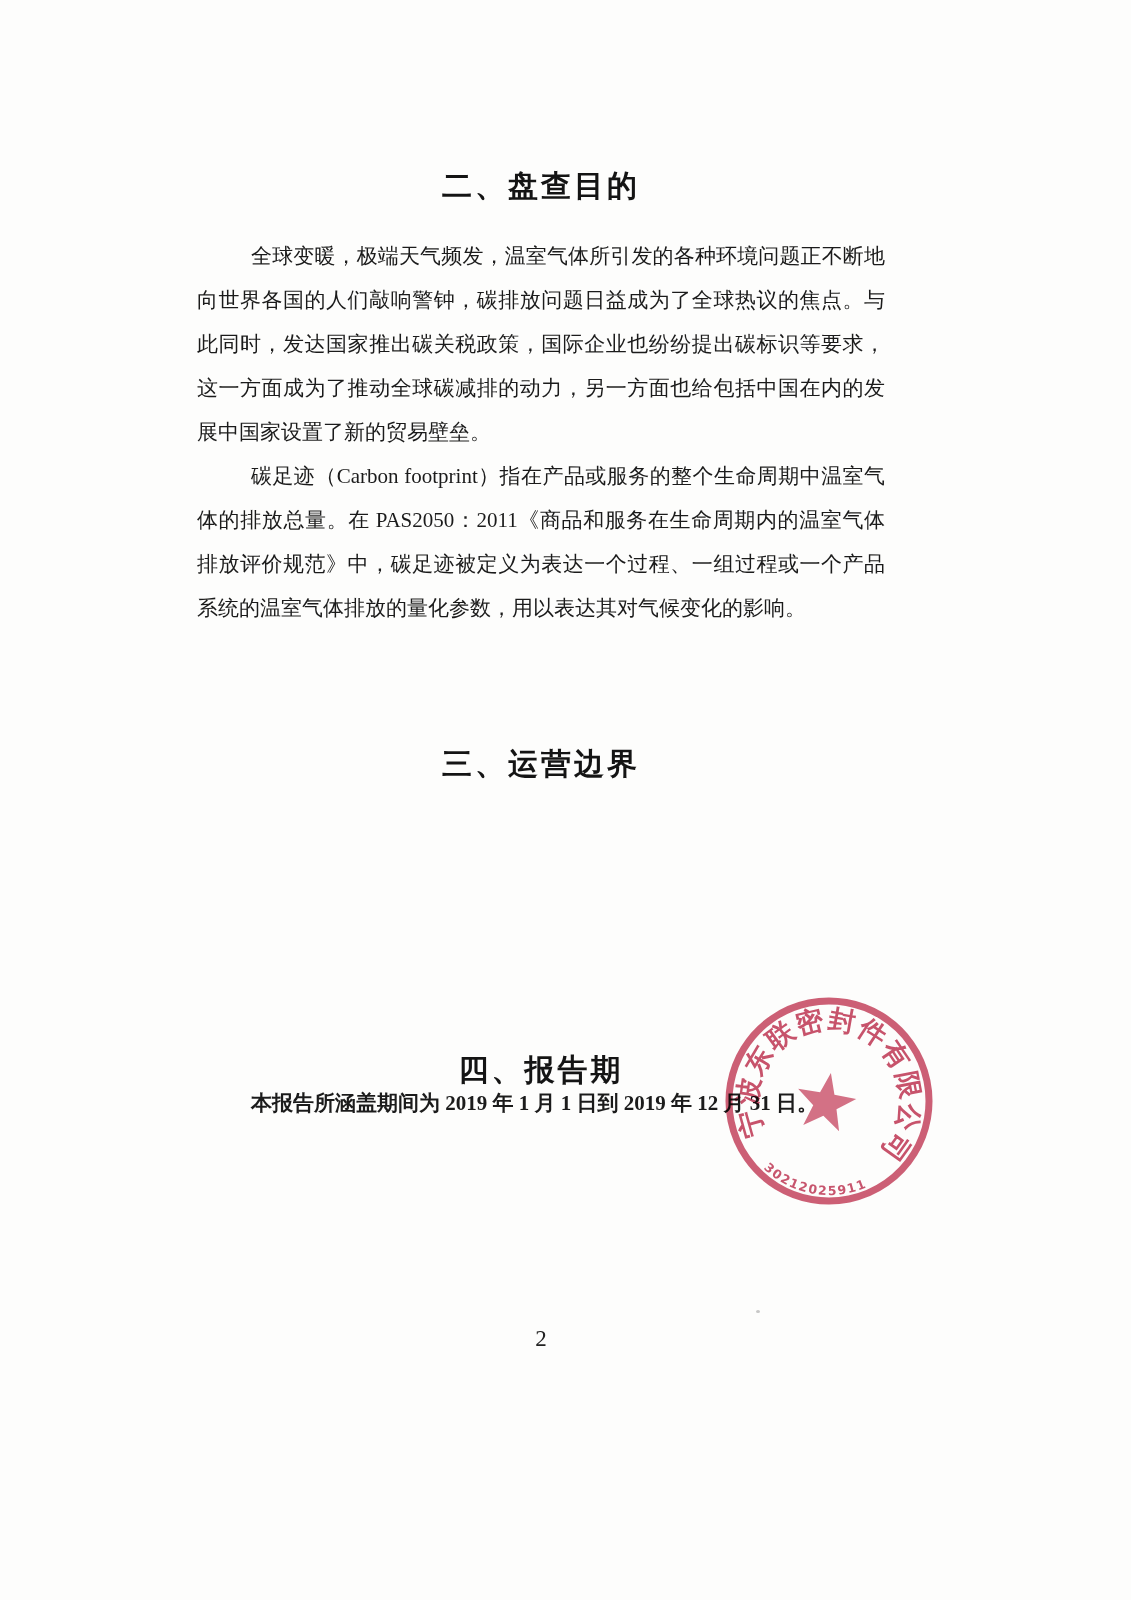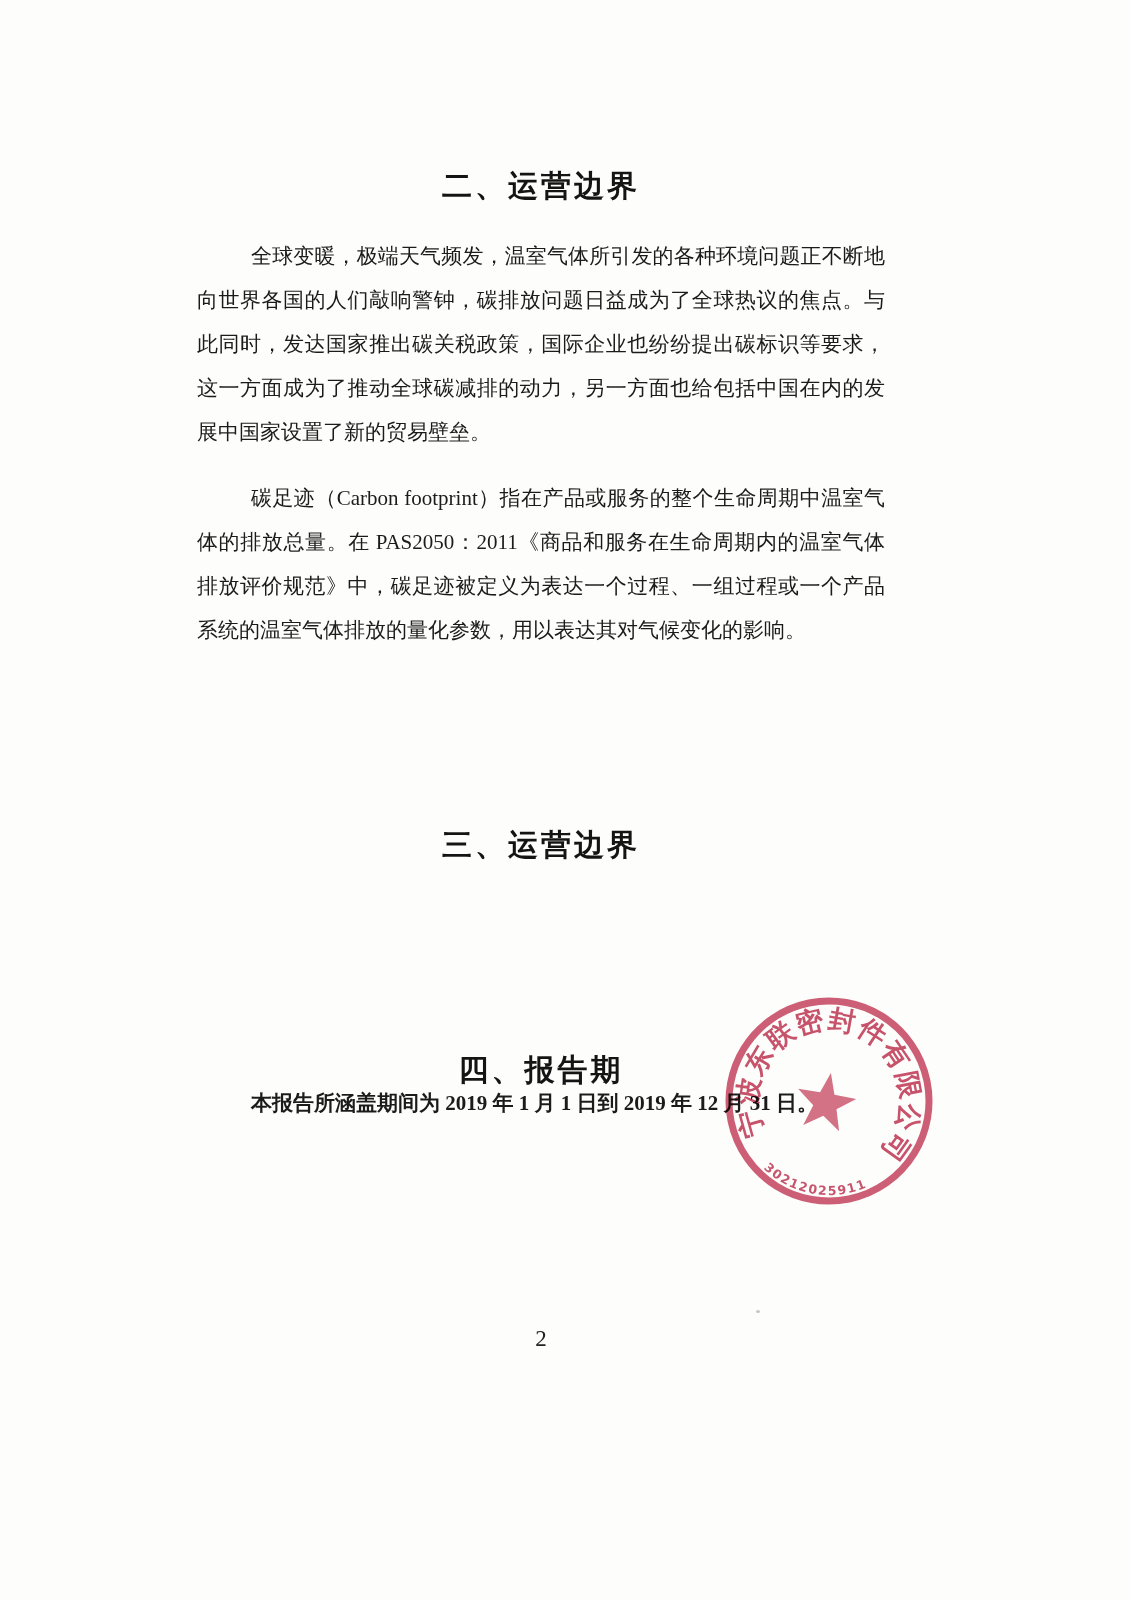--- a/index.html
+++ b/index.html
@@ -59,7 +59,7 @@
 
 <div class="page">
 
-  <h1 class="heading" style="top:166px;">二、运营边界</h1>
+  <h1 class="heading" style="top:166px;">二、盘查目的</h1>
 
   <p class="body-para" style="top:234px;">全球变暖，极端天气频发，温室气体所引发的各种环境问题正不断地向世界各国的人们敲响警钟，碳排放问题日益成为了全球热议的焦点。与此同时，发达国家推出碳关税政策，国际企业也纷纷提出碳标识等要求，这一方面成为了推动全球碳减排的动力，另一方面也给包括中国在内的发展中国家设置了新的贸易壁垒。</p>
 

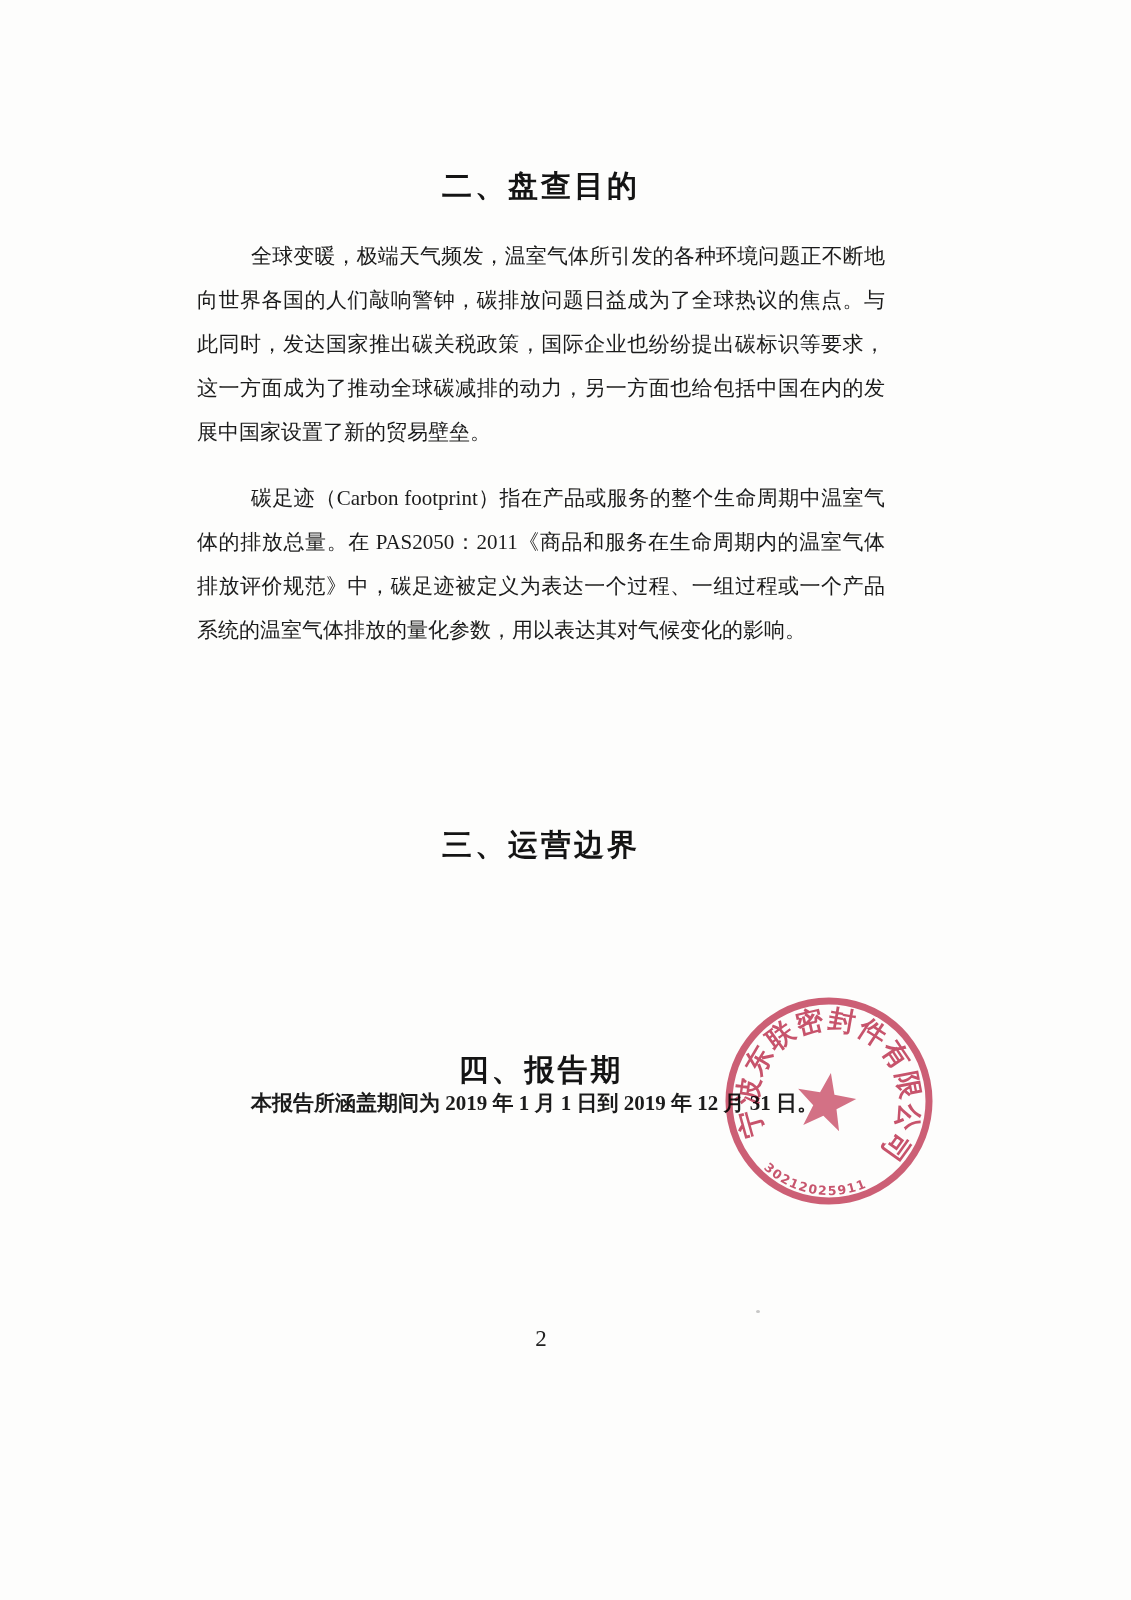--- a/index.html
+++ b/index.html
@@ -63,7 +63,7 @@
 
   <p class="body-para" style="top:234px;">全球变暖，极端天气频发，温室气体所引发的各种环境问题正不断地向世界各国的人们敲响警钟，碳排放问题日益成为了全球热议的焦点。与此同时，发达国家推出碳关税政策，国际企业也纷纷提出碳标识等要求，这一方面成为了推动全球碳减排的动力，另一方面也给包括中国在内的发展中国家设置了新的贸易壁垒。</p>
 
-  <p class="body-para" style="top:476px;">碳足迹（Carbon footprint）指在产品或服务的整个生命周期中温室气体的排放总量。在 PAS2050：2011《商品和服务在生命周期内的温室气体排放评价规范》中，碳足迹被定义为表达一个过程、一组过程或一个产品系统的温室气体排放的量化参数，用以表达其对气候变化的影响。</p>
+  <p class="body-para" style="top:454px;">碳足迹（Carbon footprint）指在产品或服务的整个生命周期中温室气体的排放总量。在 PAS2050：2011《商品和服务在生命周期内的温室气体排放评价规范》中，碳足迹被定义为表达一个过程、一组过程或一个产品系统的温室气体排放的量化参数，用以表达其对气候变化的影响。</p>
 
   <h2 class="heading" style="top:825px;">三、运营边界</h2>
 

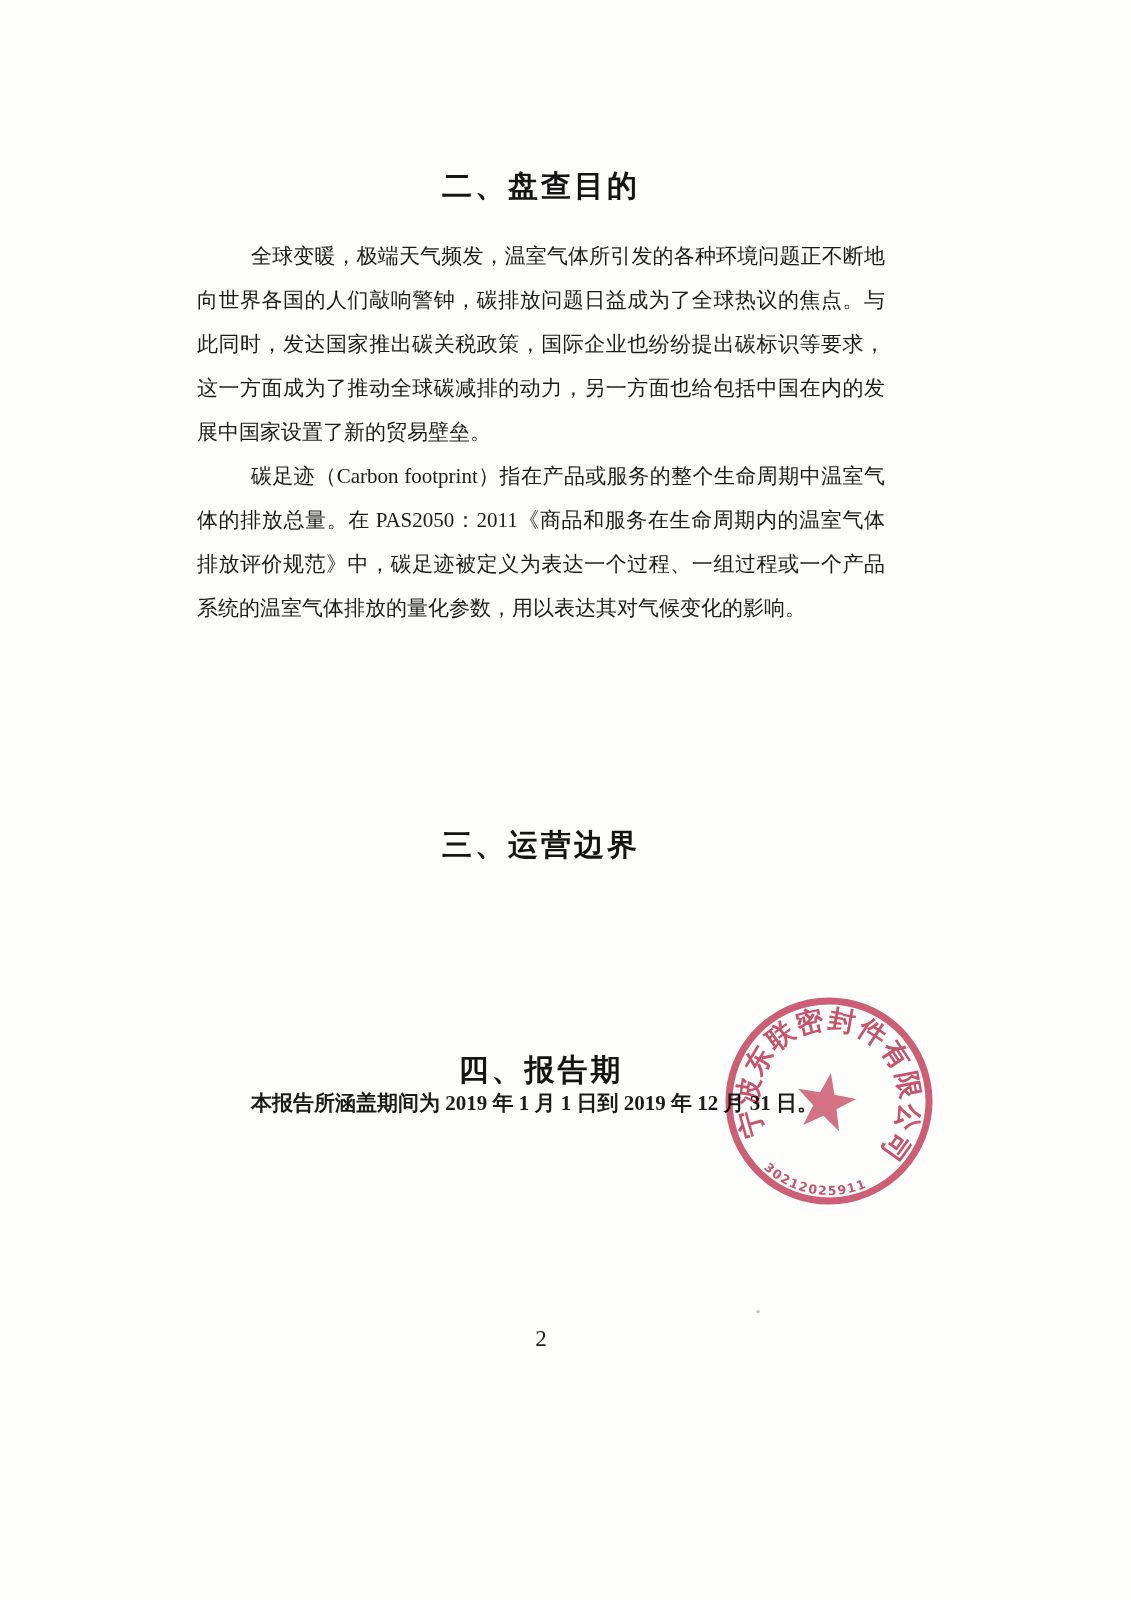--- a/index.html
+++ b/index.html
@@ -65,7 +65,7 @@
 
   <p class="body-para" style="top:454px;">碳足迹（Carbon footprint）指在产品或服务的整个生命周期中温室气体的排放总量。在 PAS2050：2011《商品和服务在生命周期内的温室气体排放评价规范》中，碳足迹被定义为表达一个过程、一组过程或一个产品系统的温室气体排放的量化参数，用以表达其对气候变化的影响。</p>
 
-  <h2 class="heading" style="top:825px;">三、运营边界</h2>
+  <h2 class="heading" style="top:744px;">三、运营边界</h2>
 
 
   <h2 class="heading" style="top:1050px;">四、报告期</h2>

